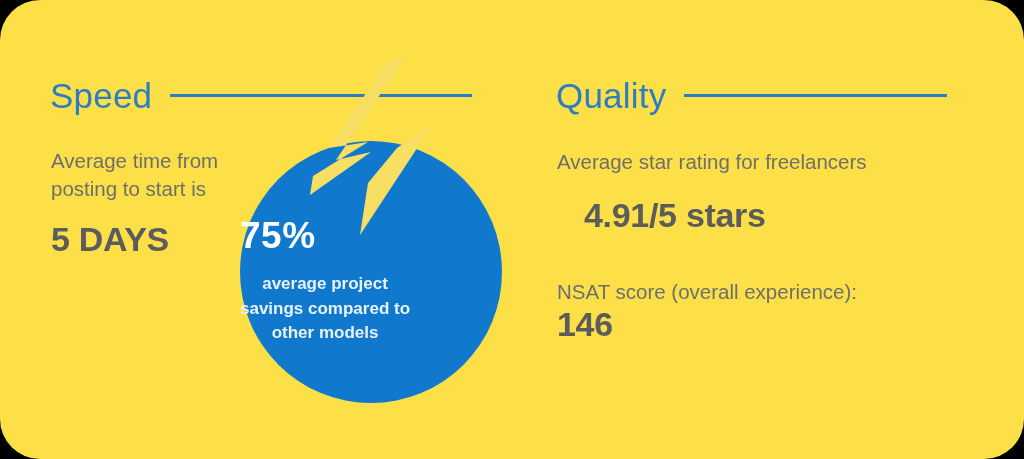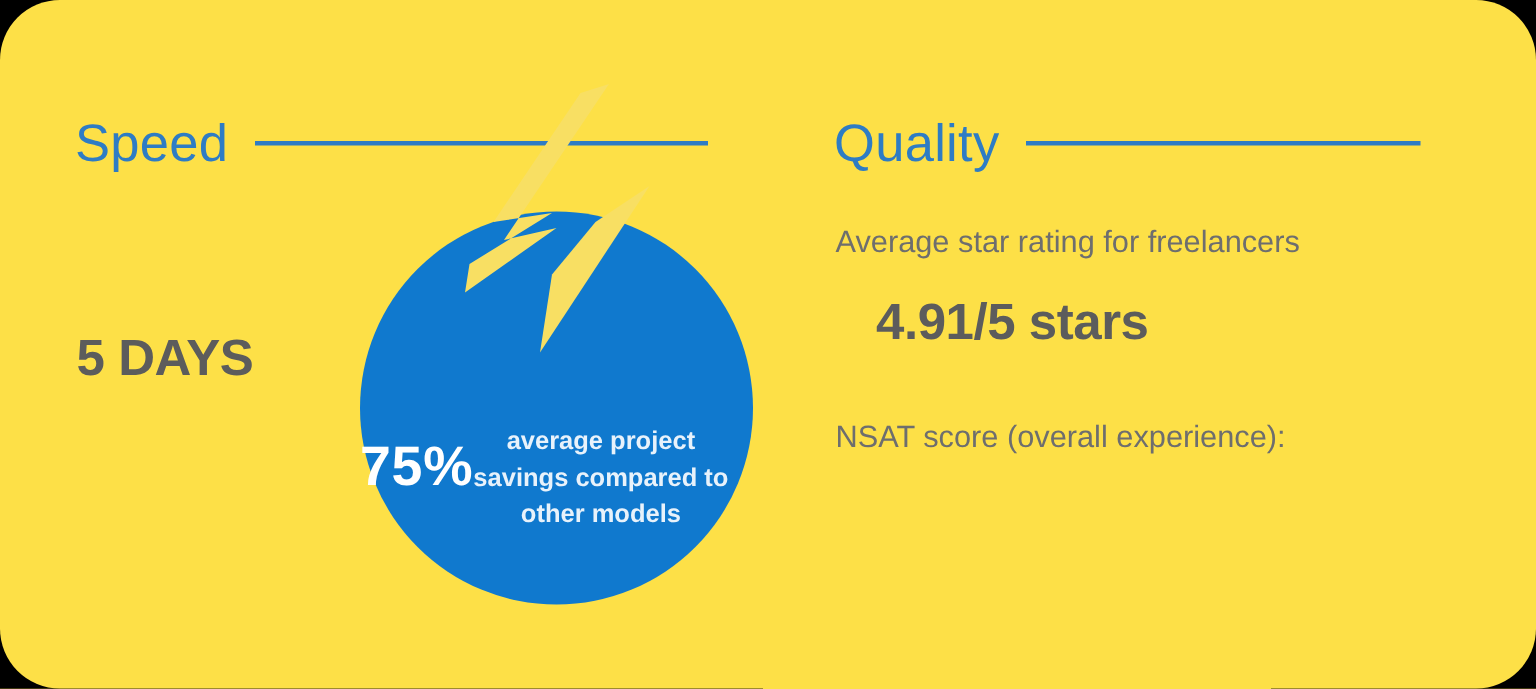--- a/index.html
+++ b/index.html
@@ -129,6 +129,8 @@
     <span class="heading-rule"></span>
   </div>
 
+  <div class="body-text" id="speed-desc">Average time from
+posting to start is</div>
   <div class="big-stat" id="speed-stat">5 DAYS</div>
 
   <div id="savings-circle">

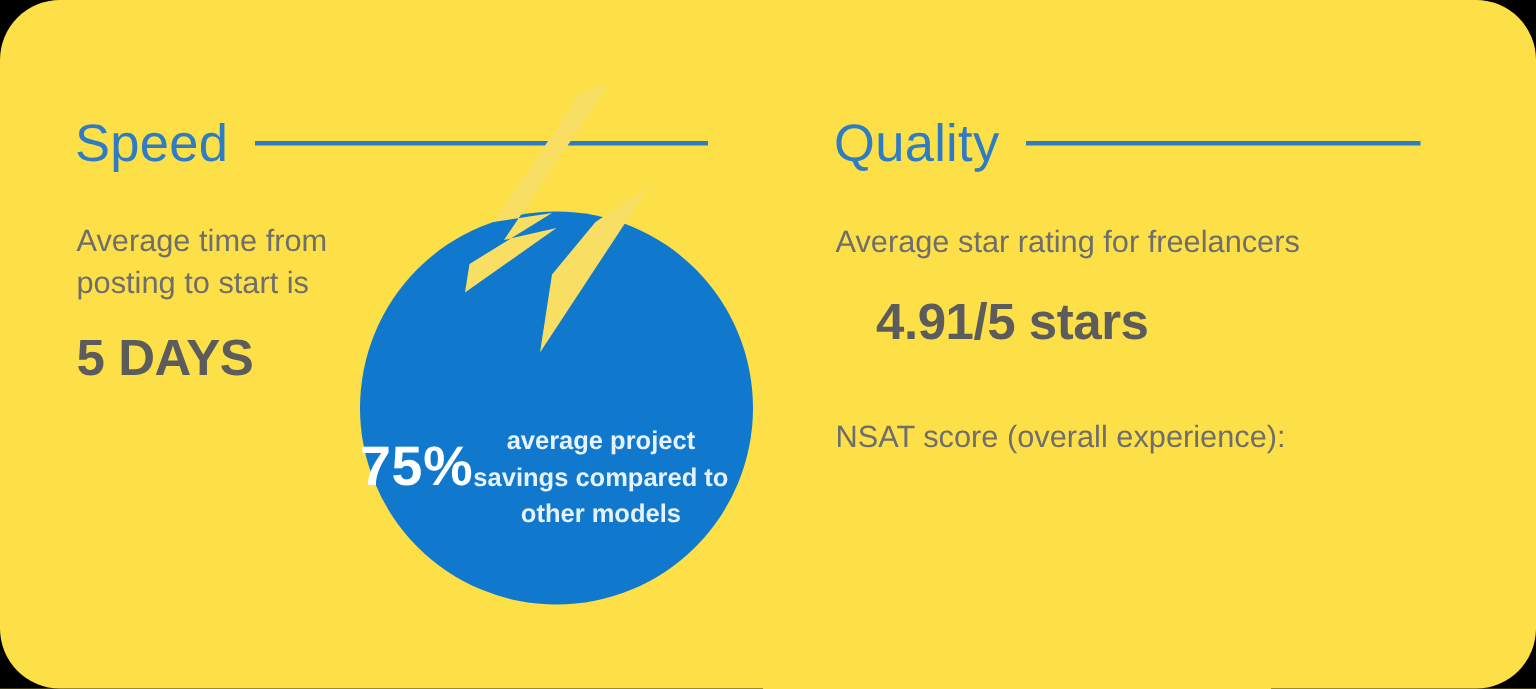--- a/index.html
+++ b/index.html
@@ -87,8 +87,8 @@
     border-radius: 50%;
     background: #1079CE;
     display: flex;
-    flex-direction: row;
-    align-items: center;
+    flex-direction: column;
+    align-items: flex-start;
     justify-content: flex-start;
     padding-top: 76px;
   }

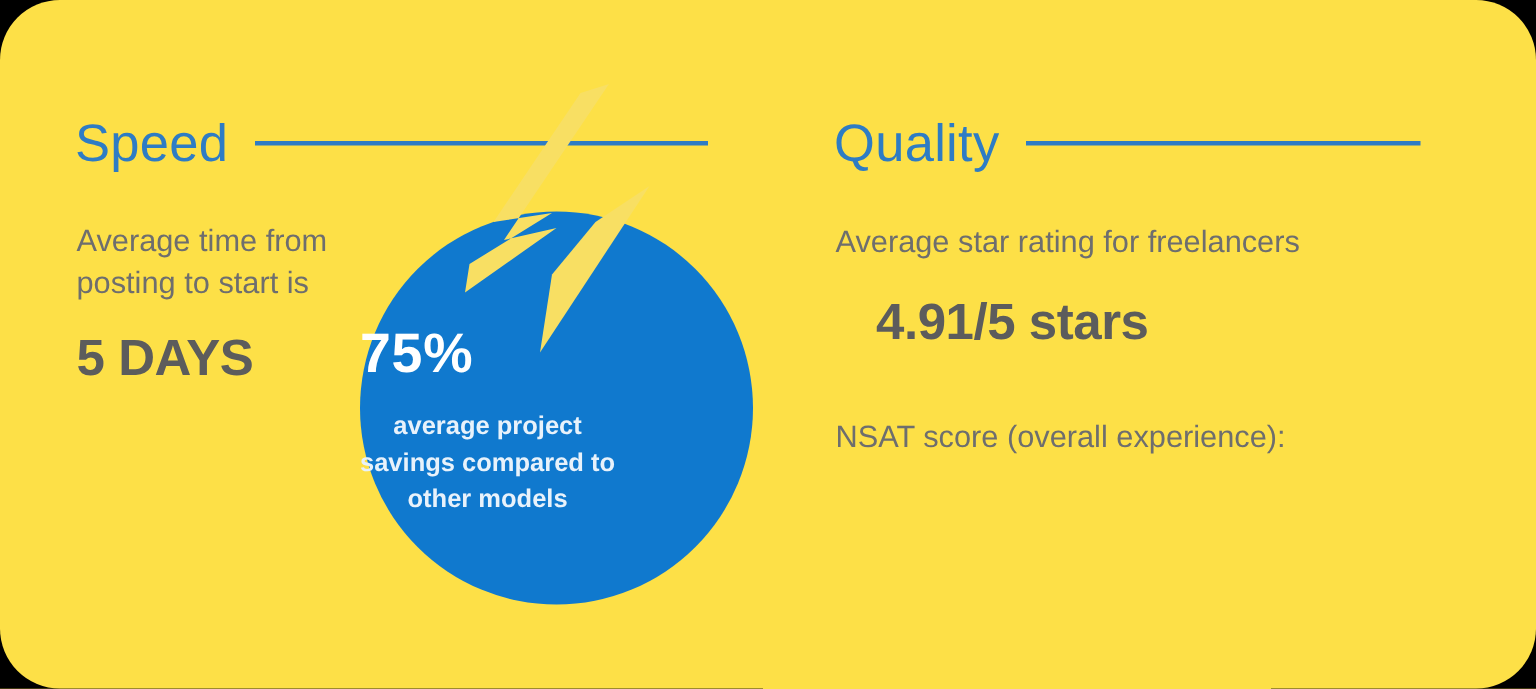--- a/index.html
+++ b/index.html
@@ -155,6 +155,7 @@
   <div class="big-stat" id="quality-stat-1">4.91/5 stars</div>
 
   <div class="body-text" id="quality-desc-2">NSAT score (overall experience):</div>
+  <div class="big-stat" id="quality-stat-2">146</div>
 
 </div>
 

